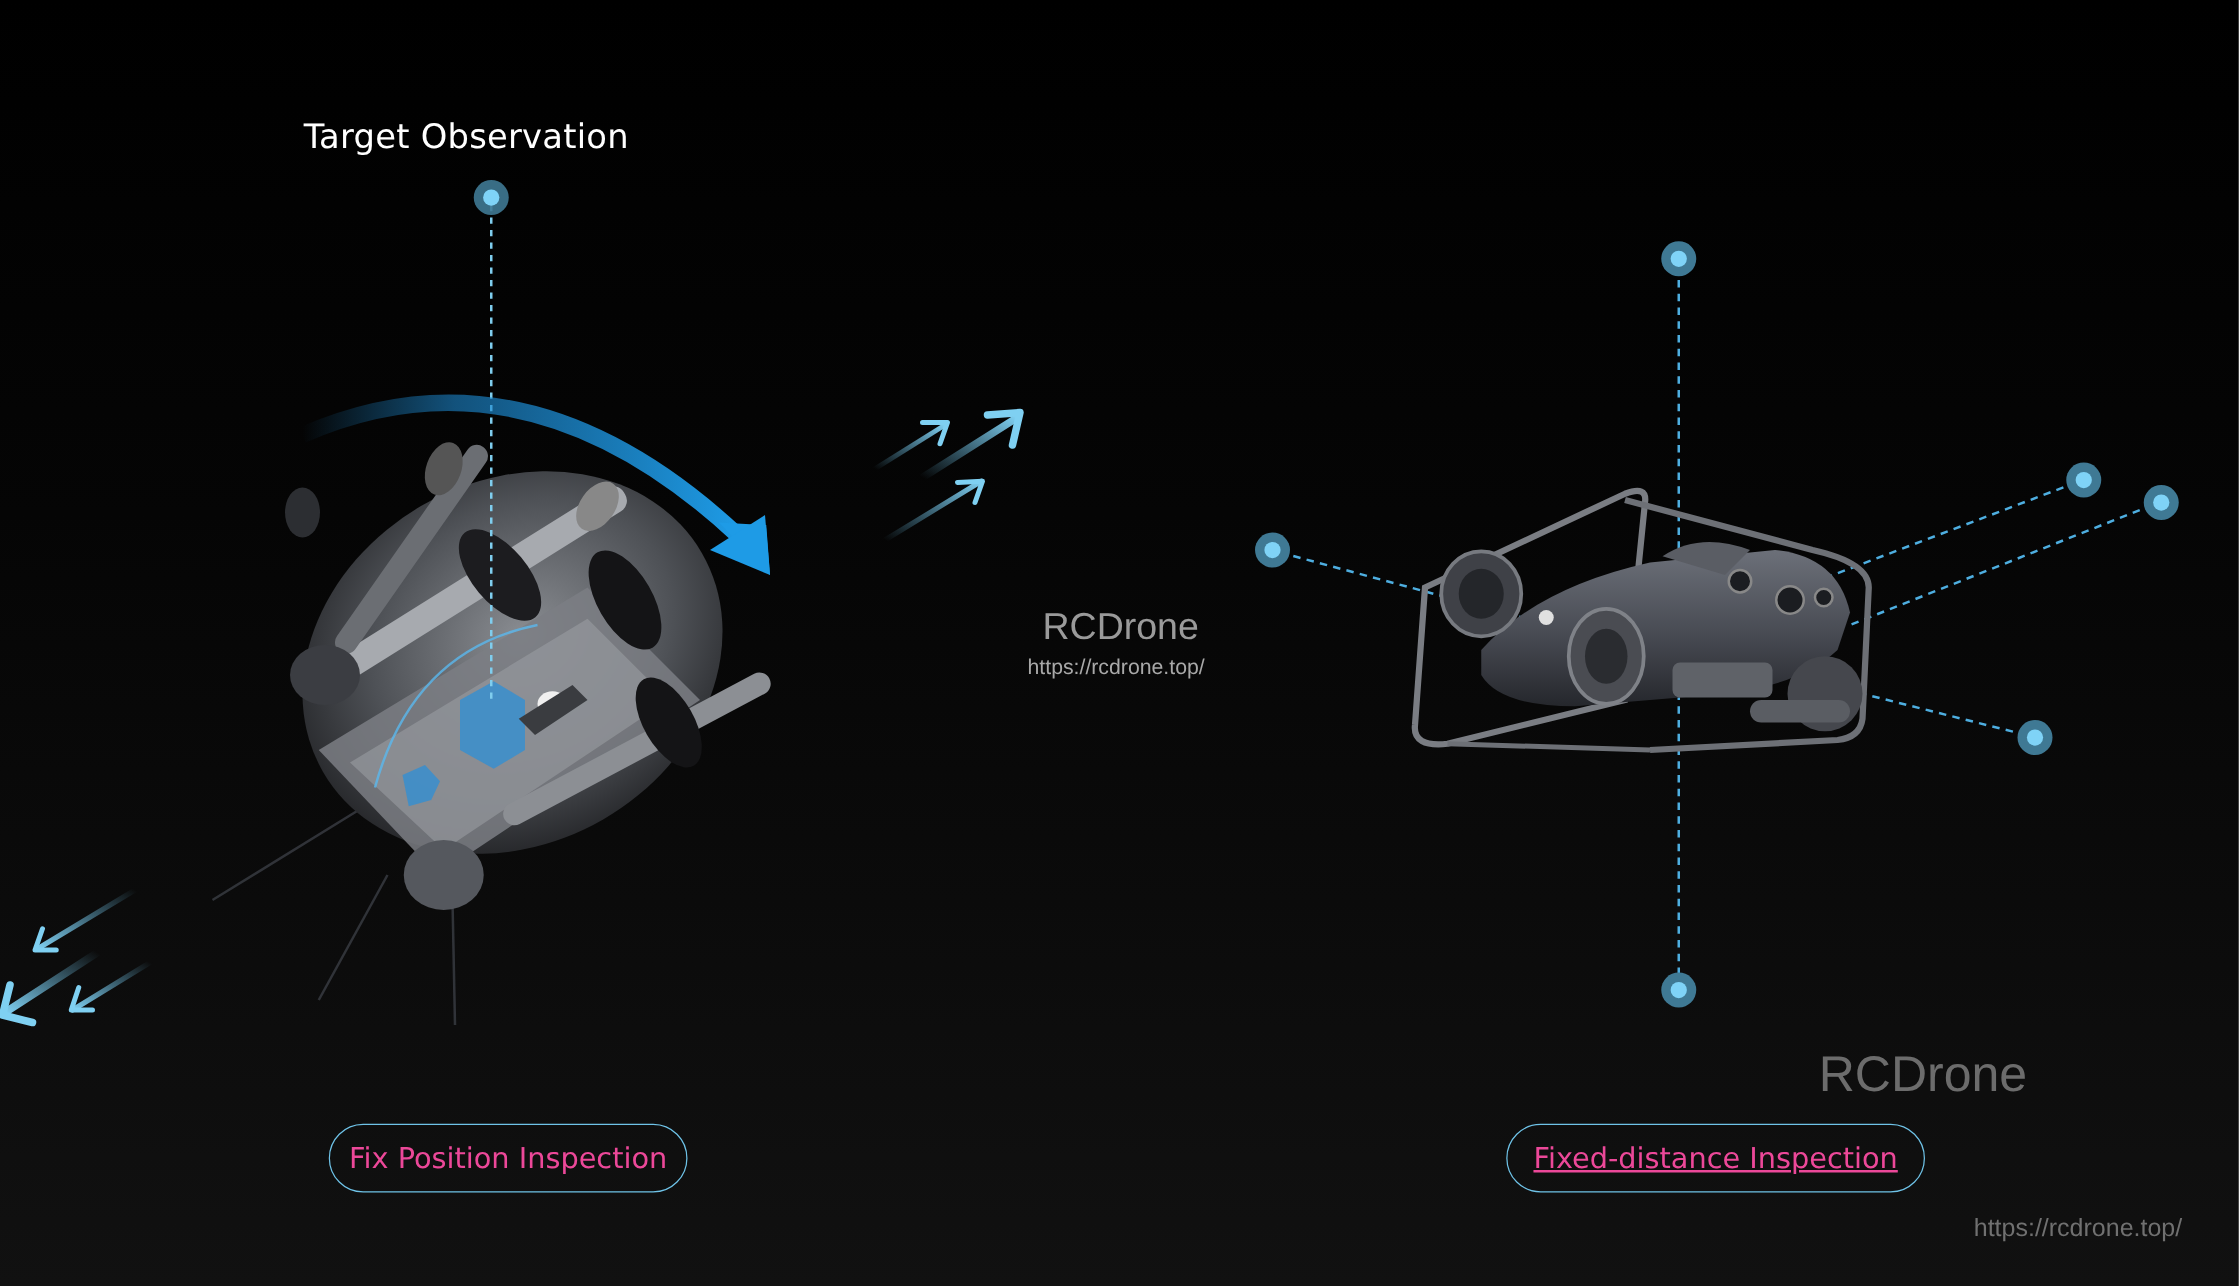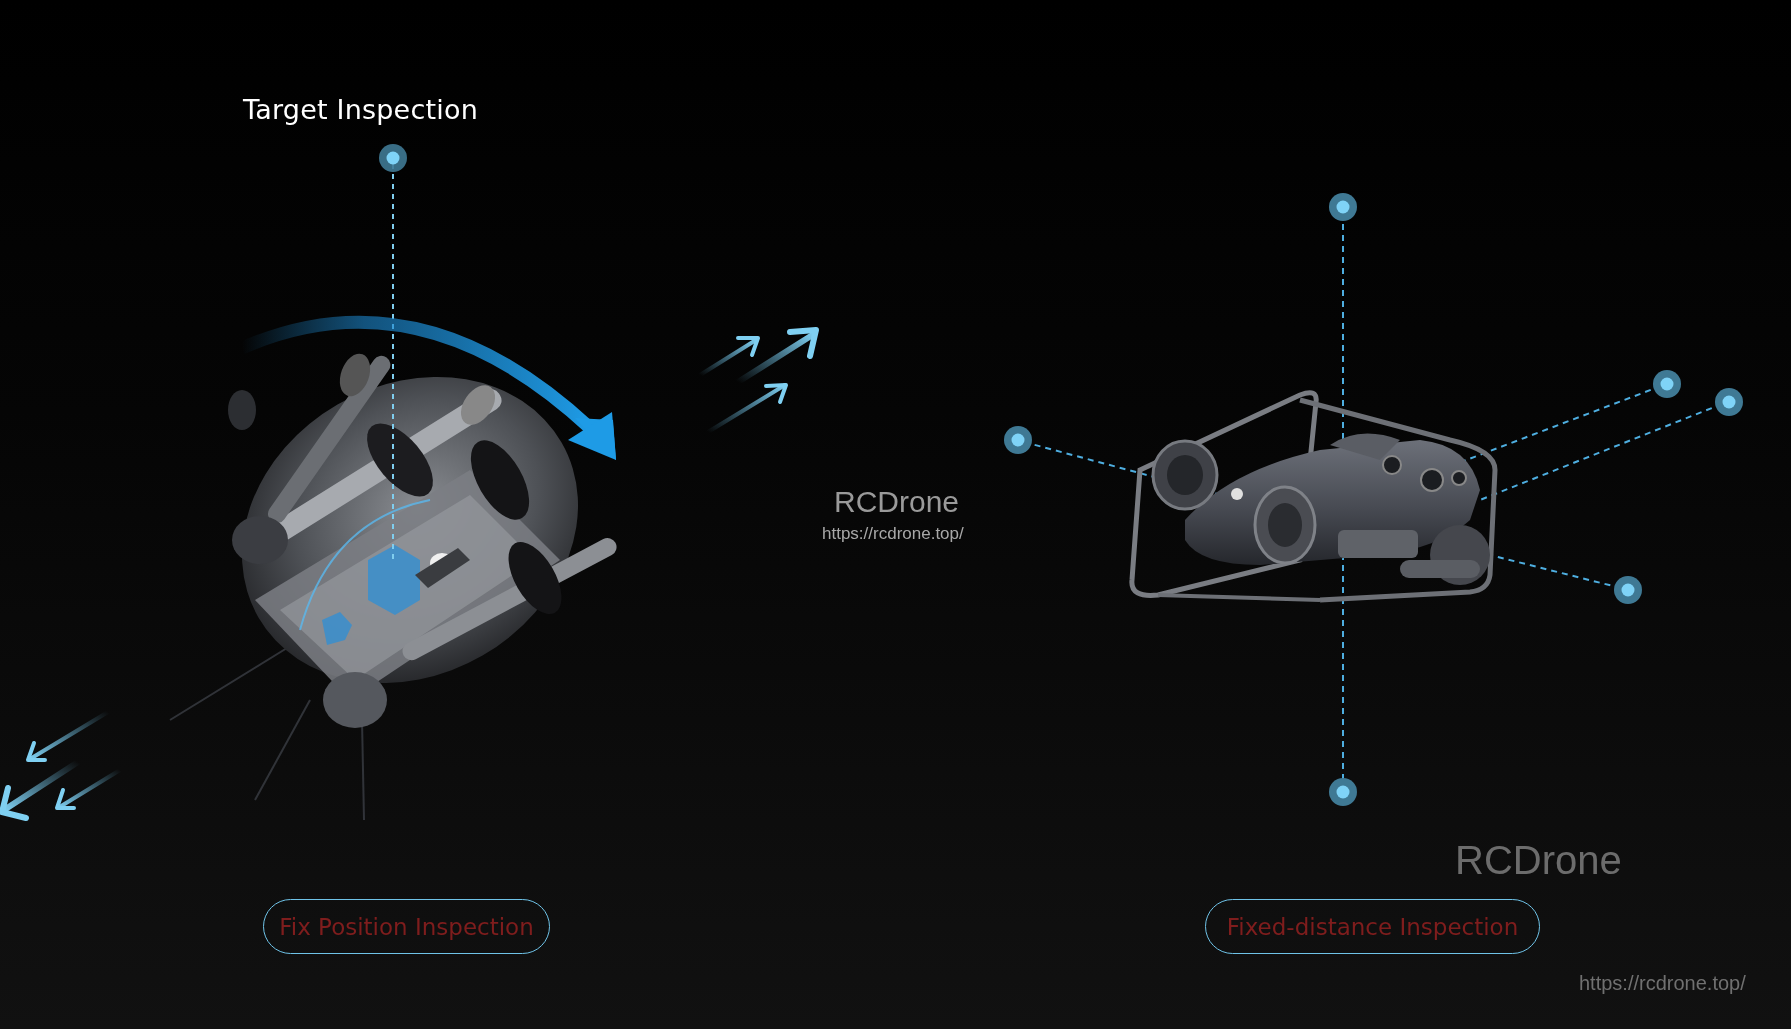--- a/index.html
+++ b/index.html
@@ -185,7 +185,7 @@
     </g>
   </svg>
 
-  <div class="title">Target Inspection</div>
+  <div class="title">Target Observation</div>
 
   <div class="pill pill-left">Fix Position Inspection</div>
   <div class="pill pill-right">Fixed-distance Inspection</div>

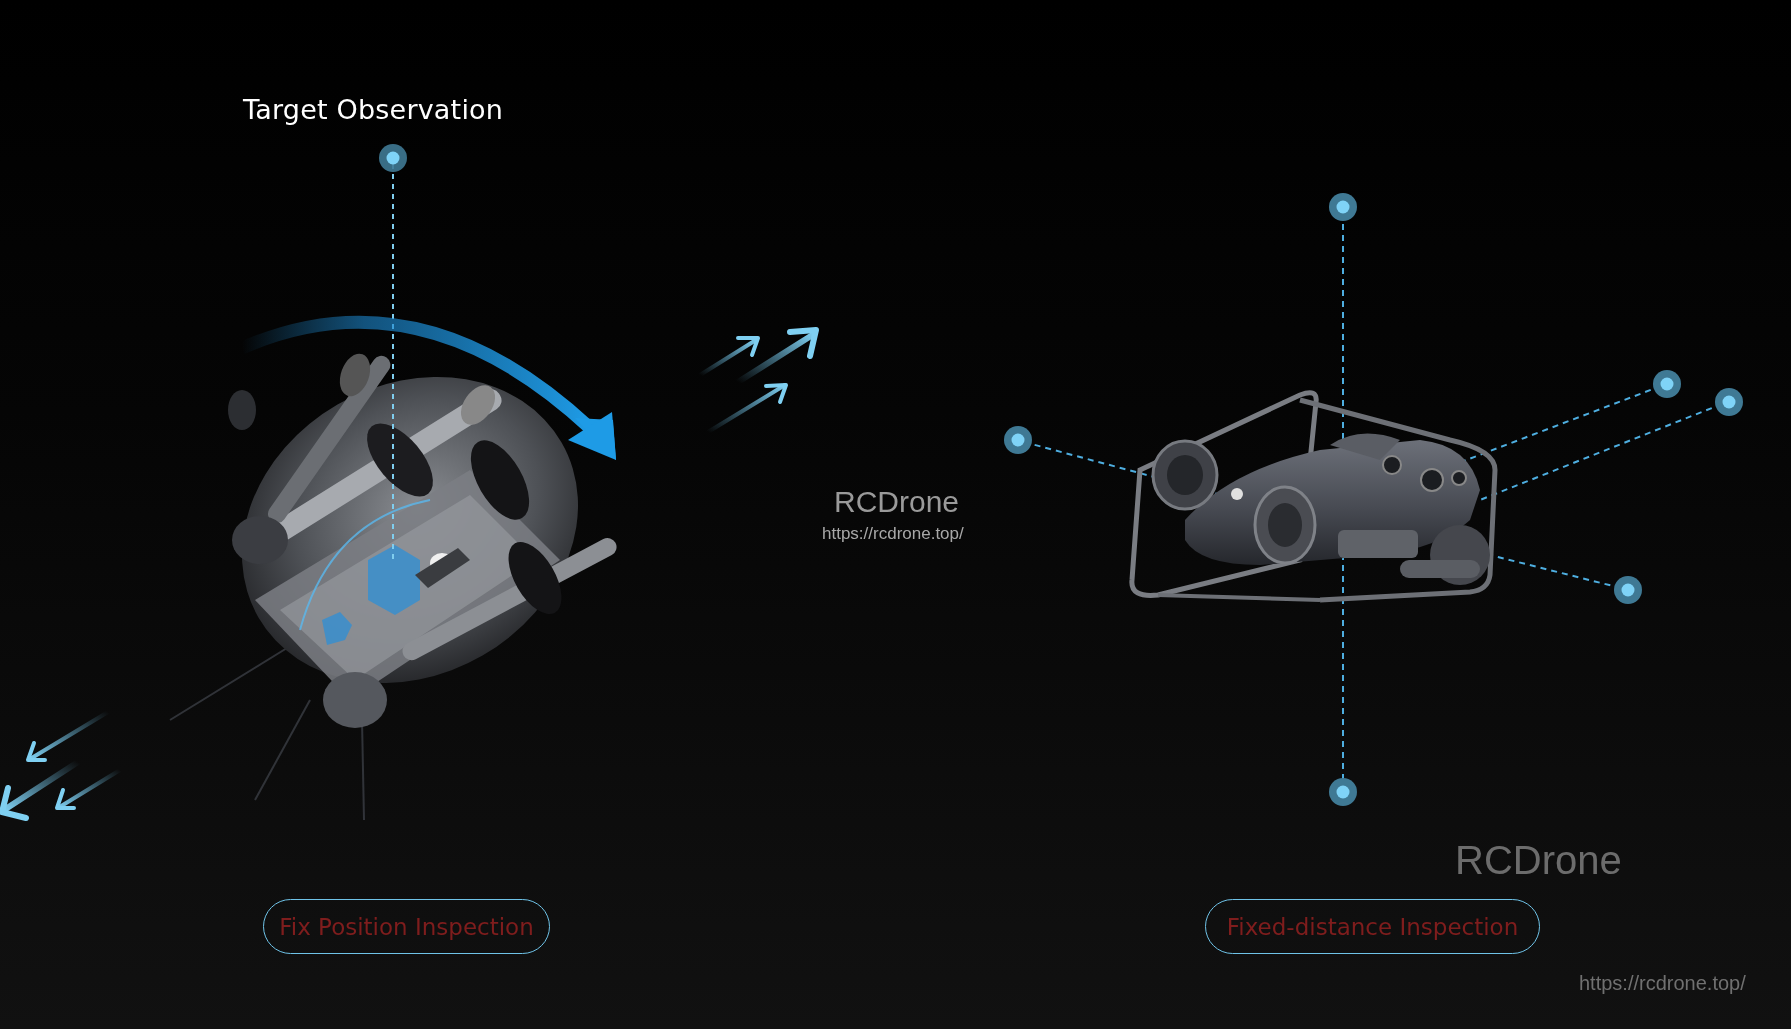--- a/index.html
+++ b/index.html
@@ -18,7 +18,7 @@
     }
     .pill {
       position: absolute; height: 55px; border: 1.5px solid #6fc3e8;
-      border-radius: 30px; color: #7f1d1d; font-size: 23px;
+      border-radius: 30px; color: #ec4899; font-size: 23px;
       display: flex; align-items: center; justify-content: center;
       box-sizing: border-box; white-space: nowrap; background: transparent;
       font-family: "DejaVu Sans", sans-serif; cursor: pointer;

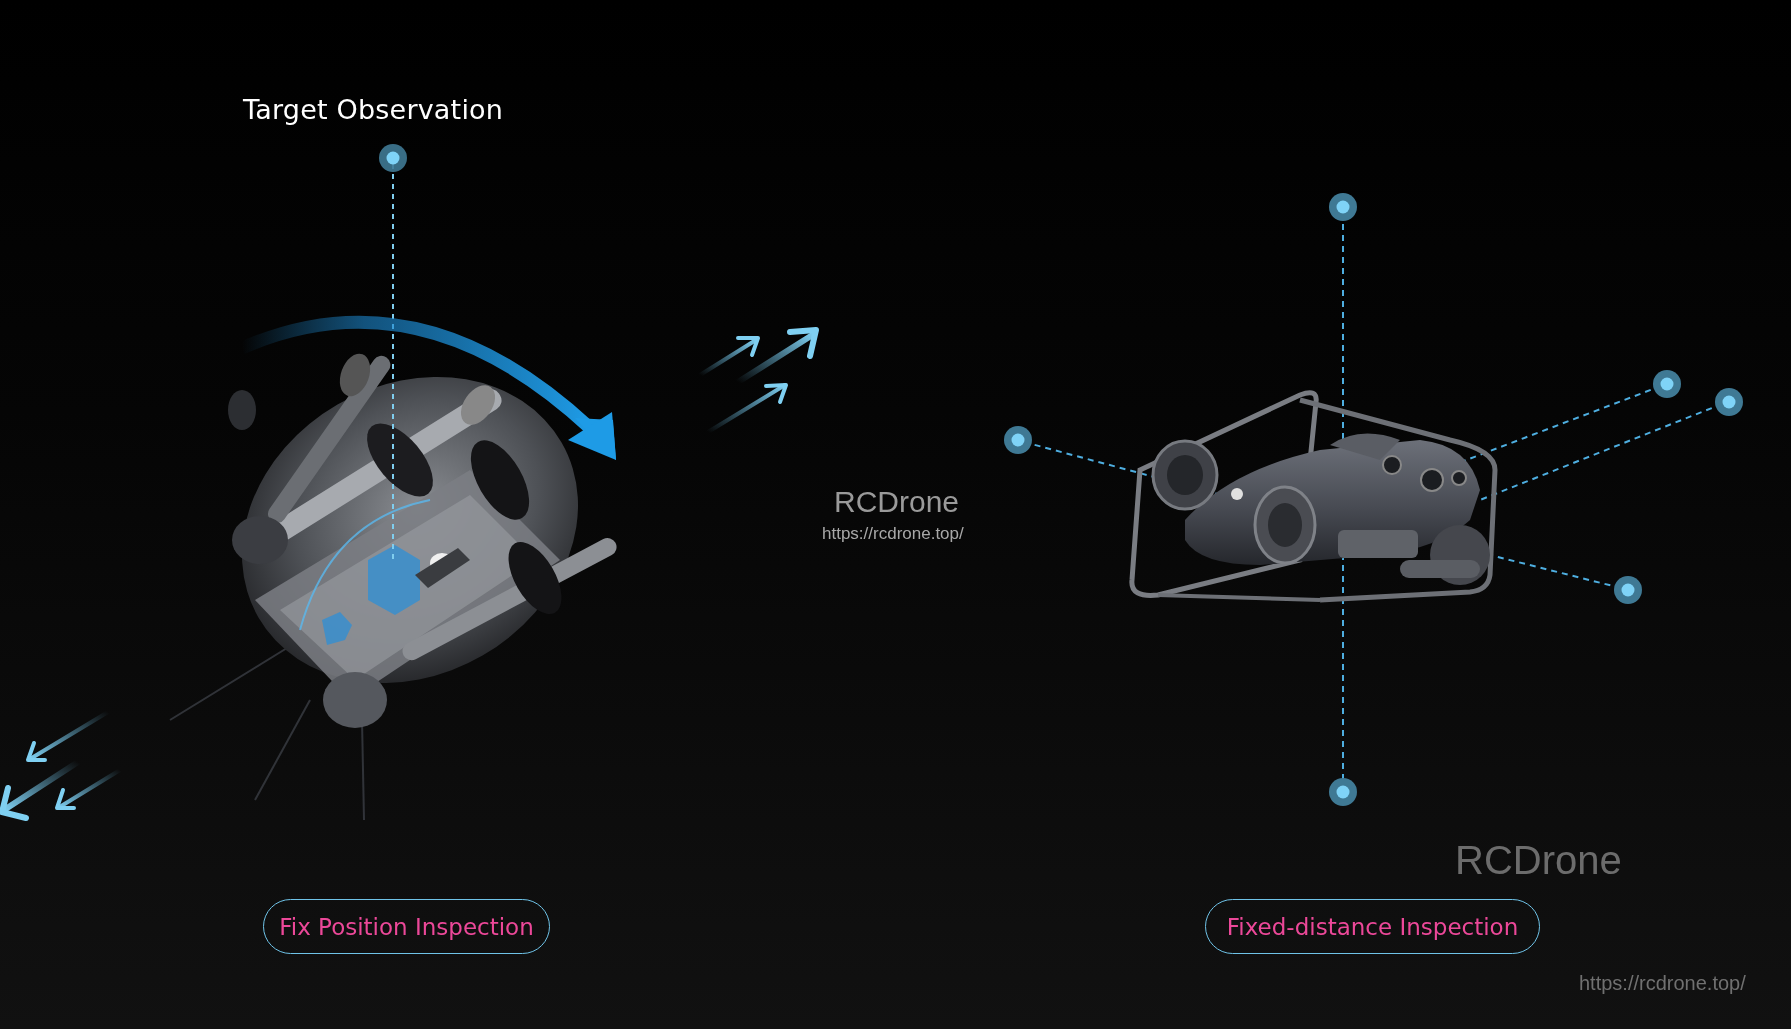--- a/index.html
+++ b/index.html
@@ -24,7 +24,7 @@
       font-family: "DejaVu Sans", sans-serif; cursor: pointer;
     }
     .pill-left { left: 263px; top: 899px; width: 287px; }
-    .pill-right { left: 1205px; top: 899px; width: 335px; }
+    .pill-right { left: 1205px; top: 899px; width: 335px; text-decoration: underline; }
     .wm-big {
       position: absolute; color: #8a8a8a; font-family: "Liberation Sans", sans-serif;
       white-space: nowrap;

